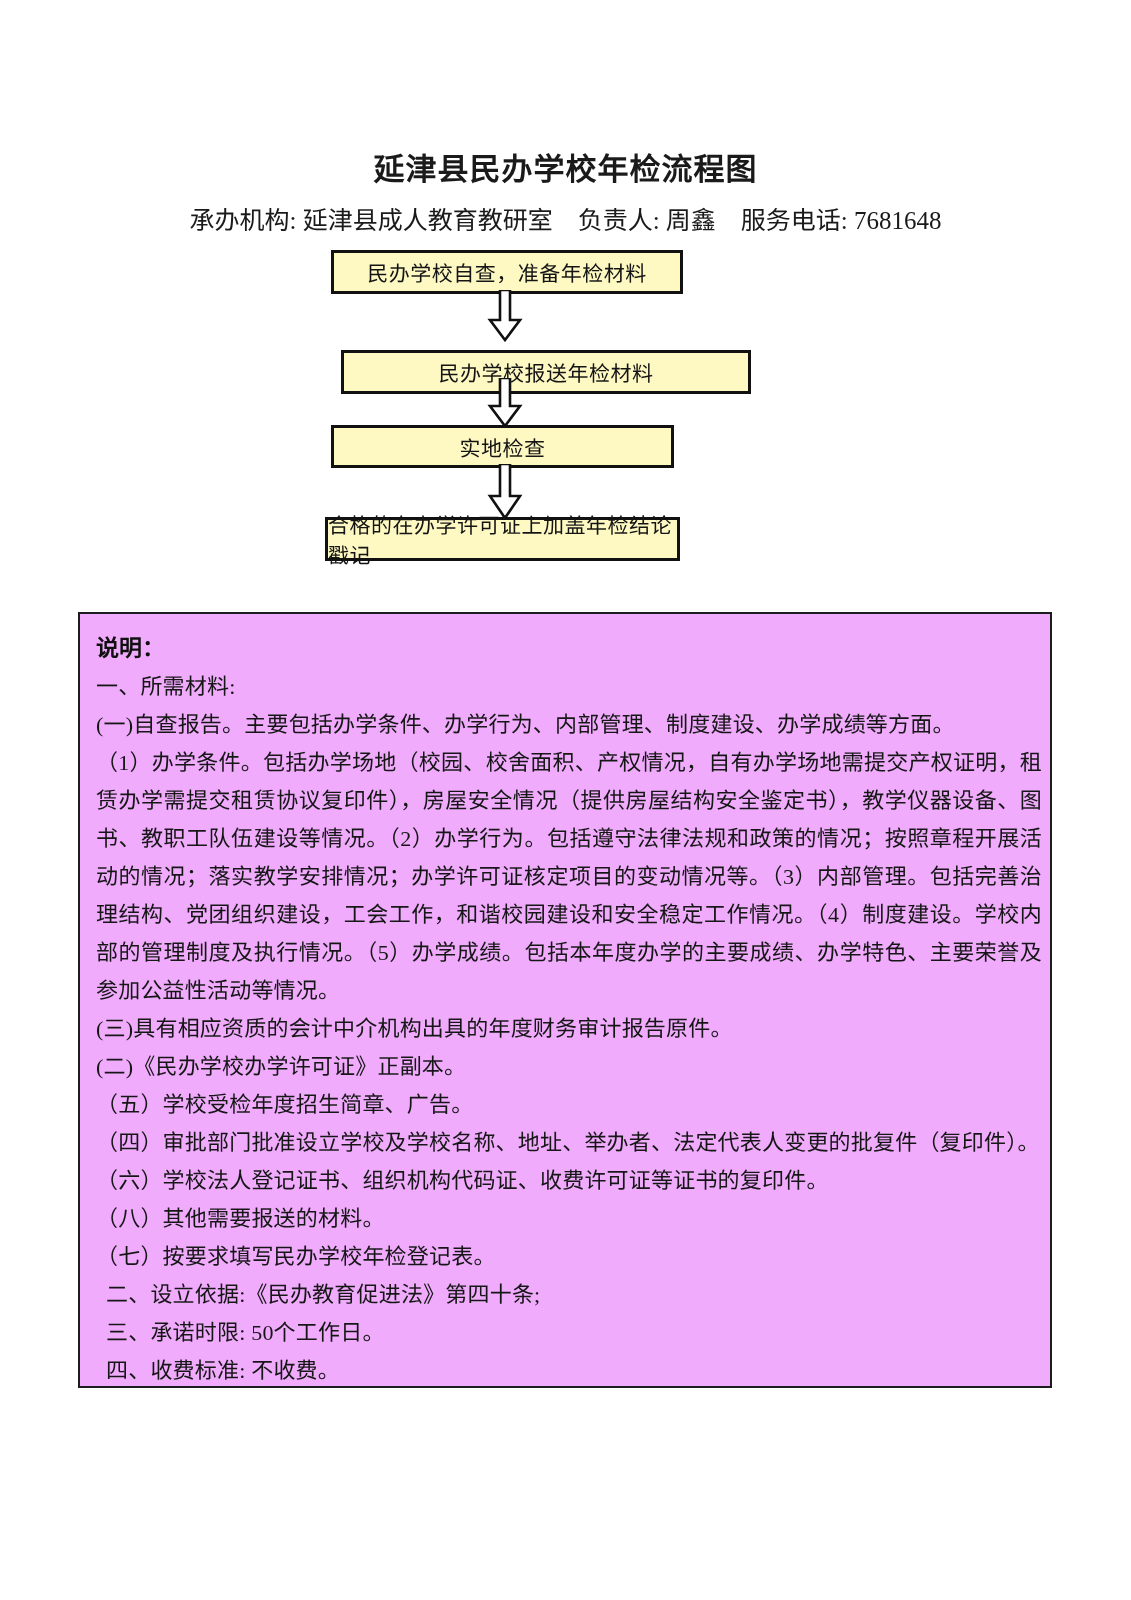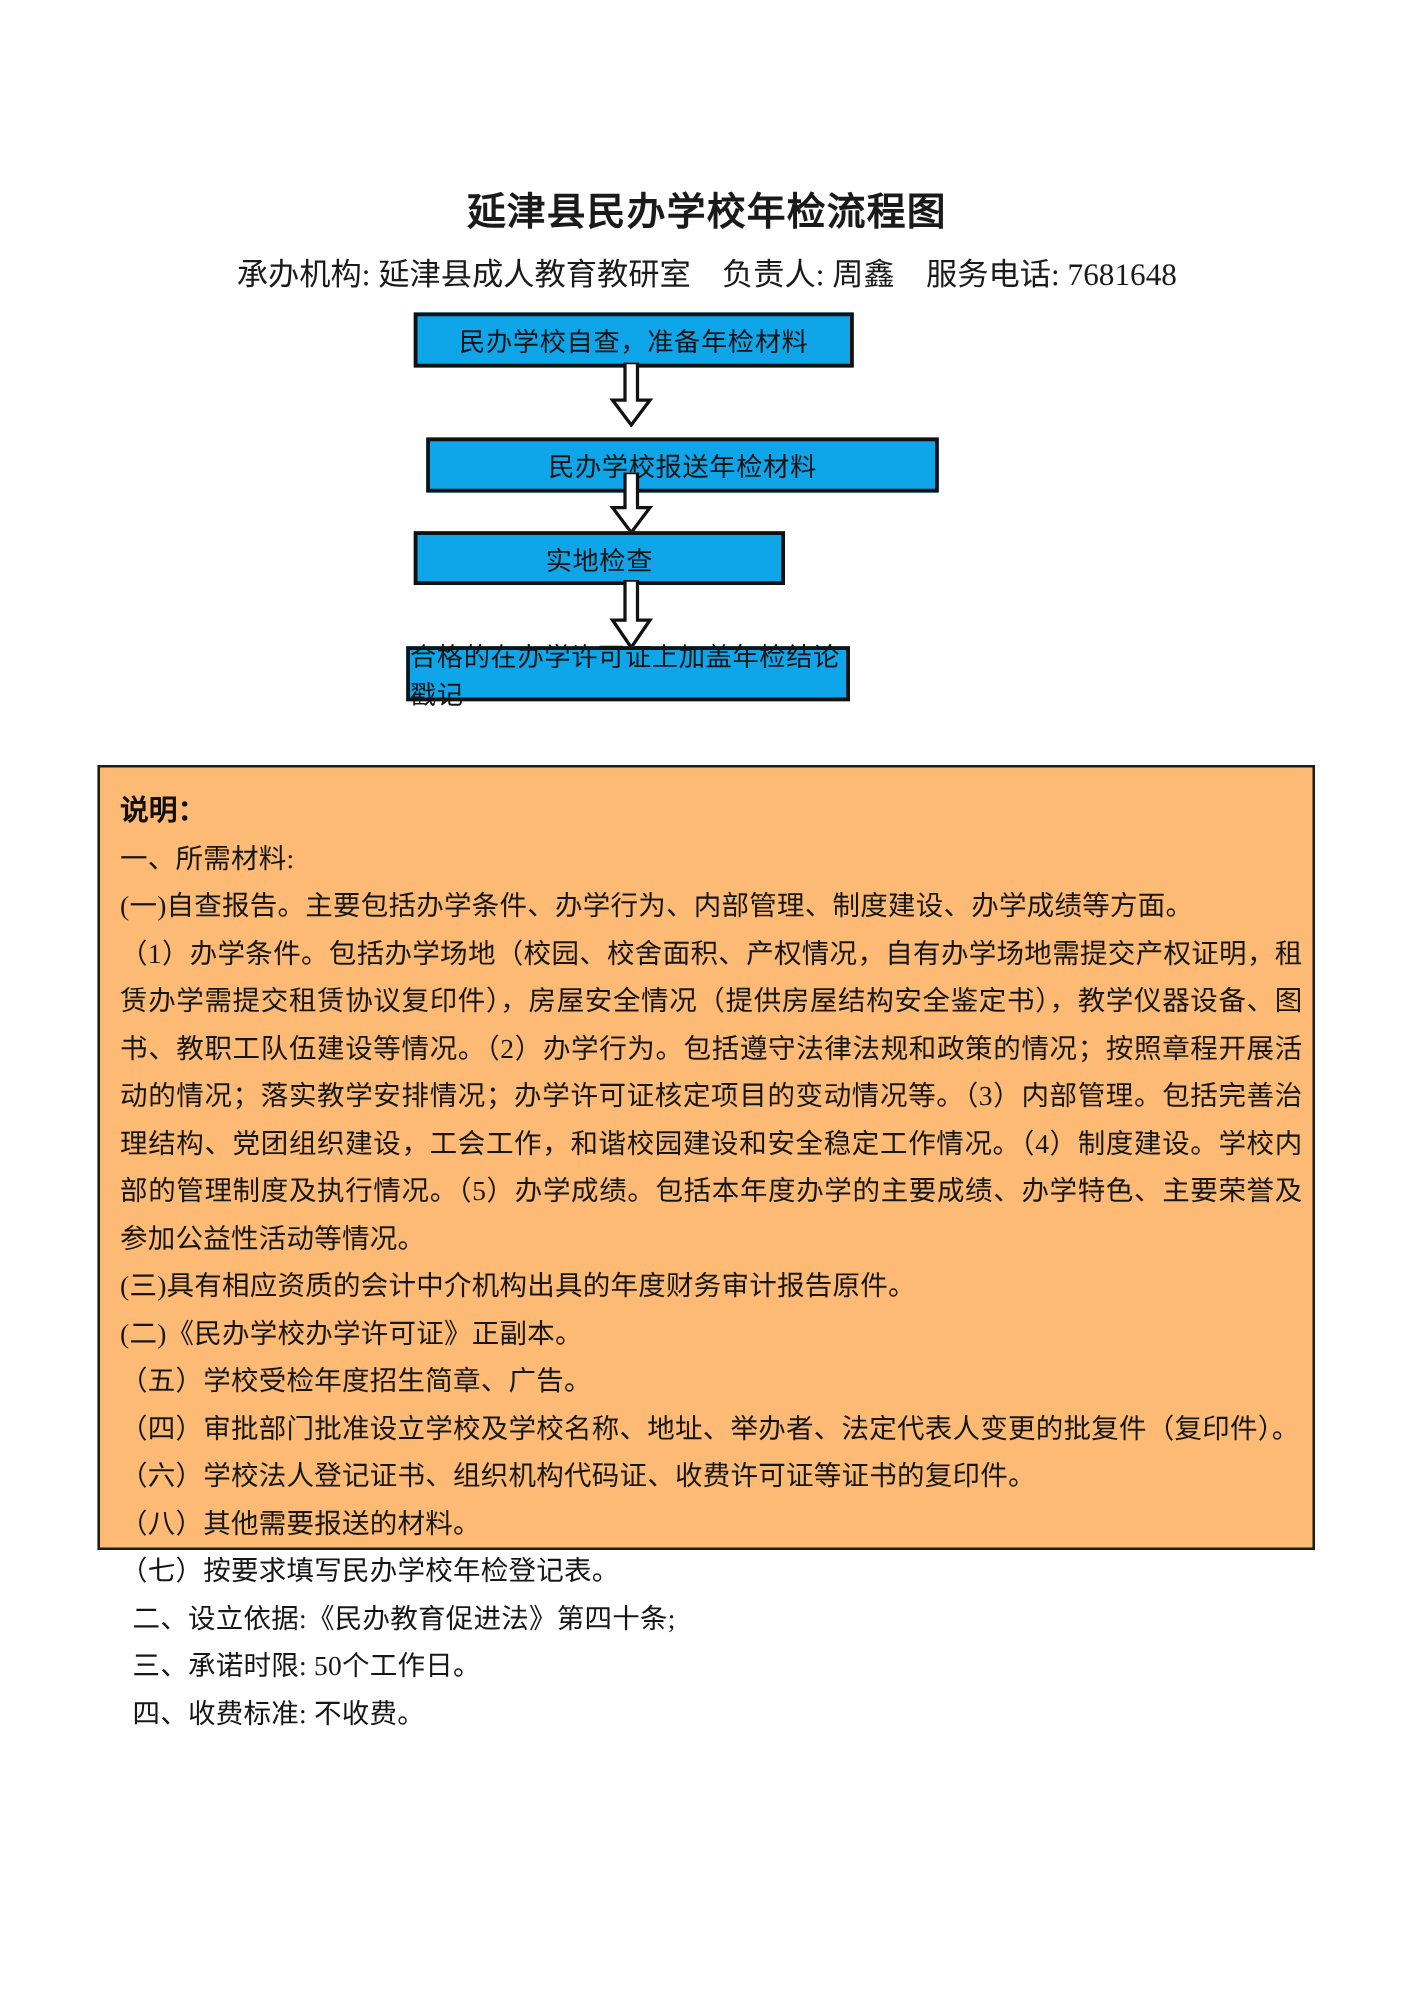--- a/index.html
+++ b/index.html
@@ -61,7 +61,7 @@
   .flow-box {
     position: absolute;
     border: 3px solid #111111;
-    background: #0ea5e9;
+    background: #fef9c3;
     box-sizing: border-box;
     display: flex;
     align-items: center;

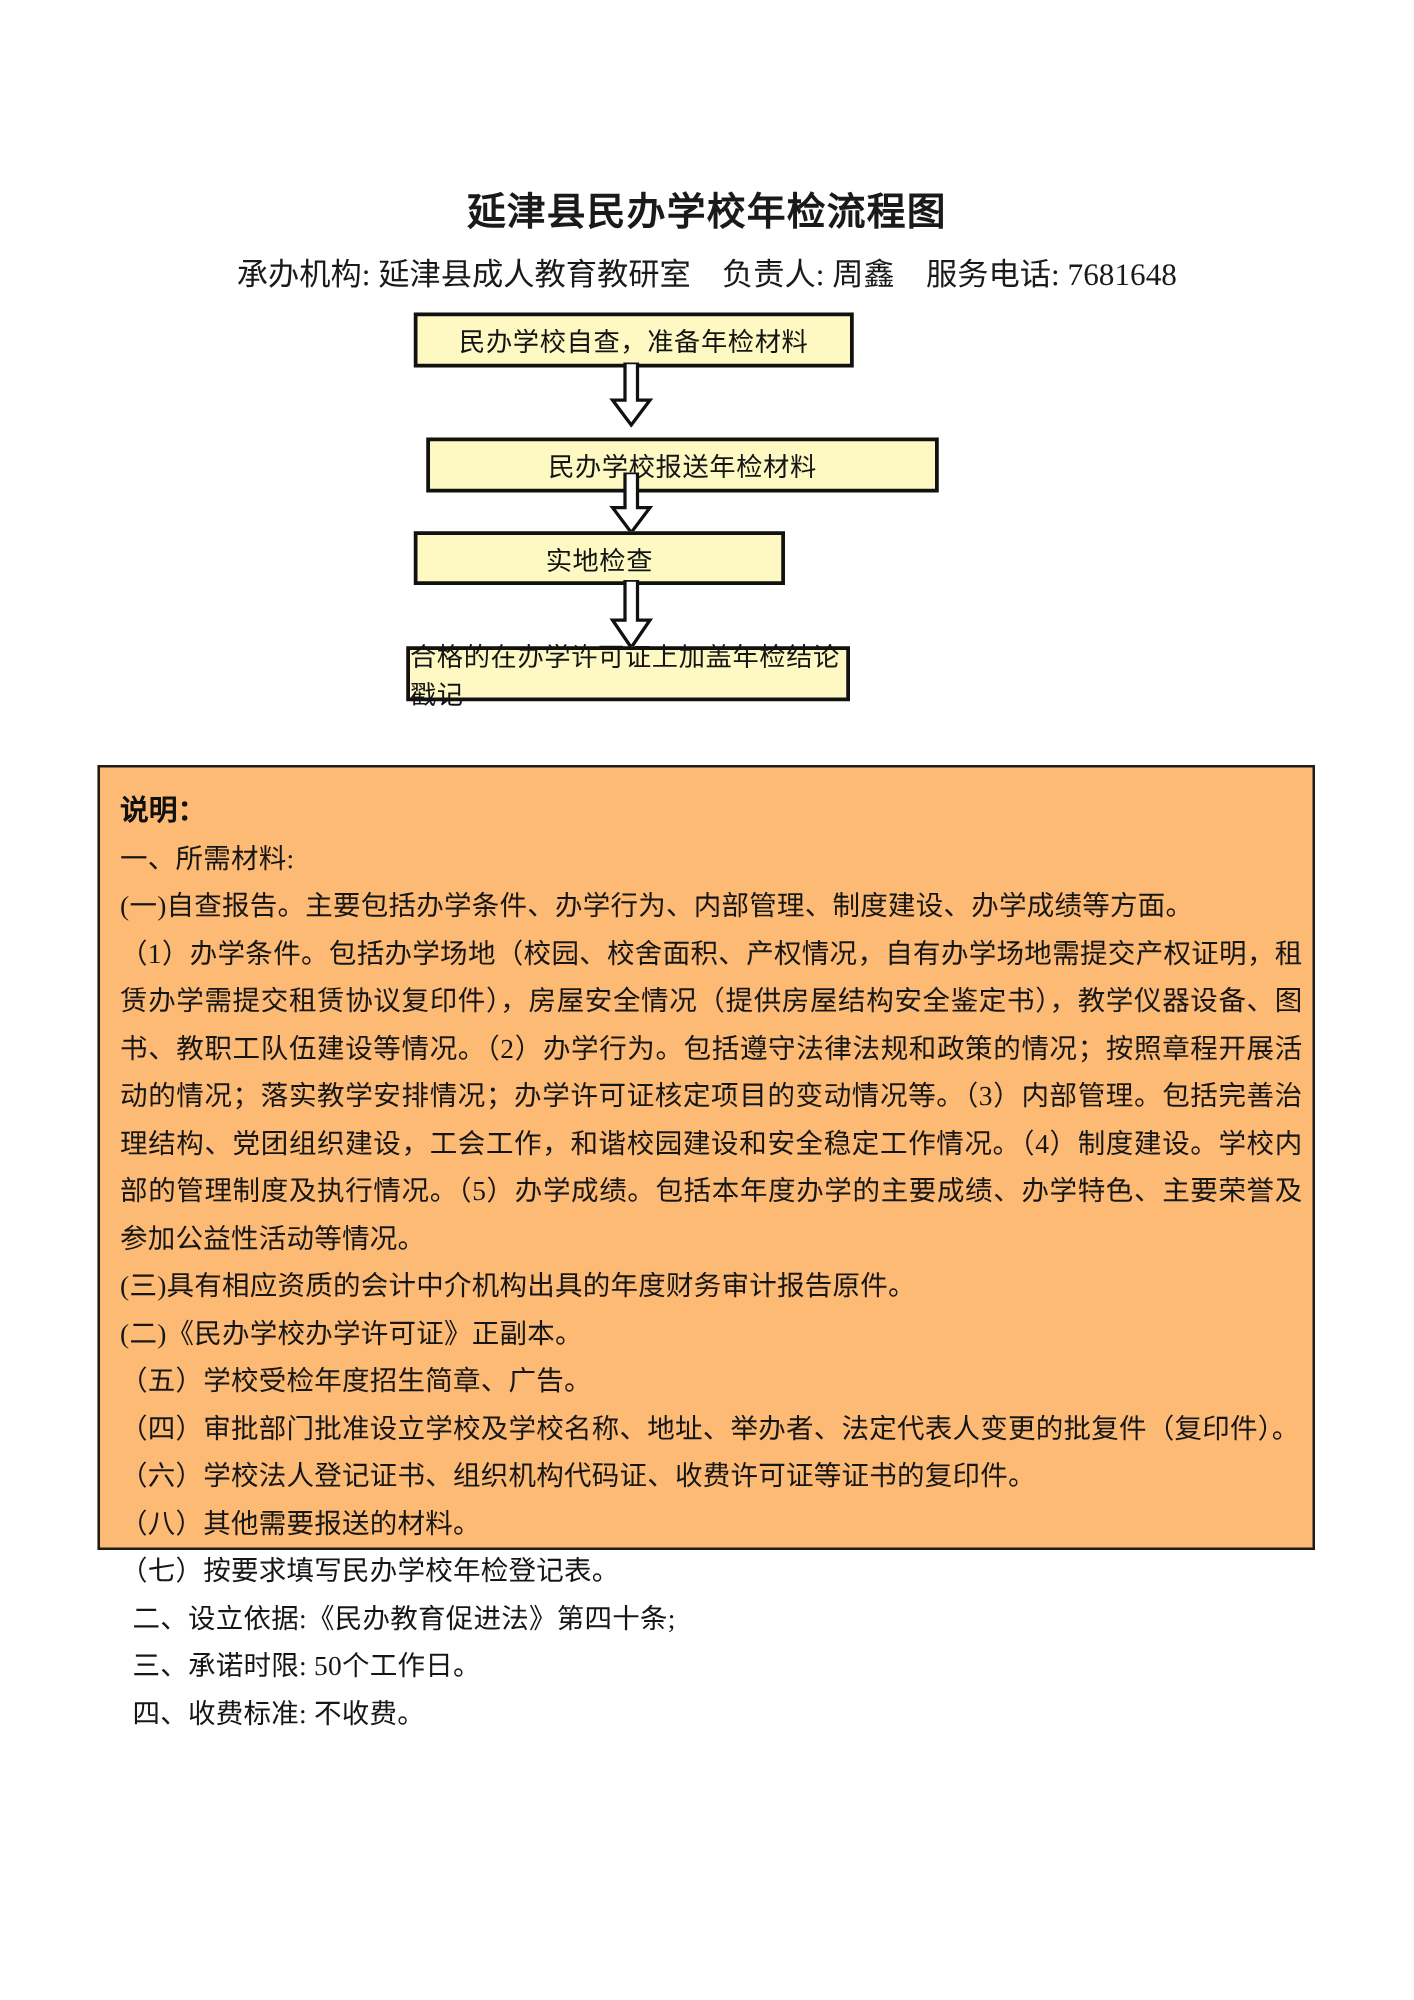--- a/index.html
+++ b/index.html
@@ -74,7 +74,7 @@
 
   .flow-box.b1 { left: 331px; top: 0px;   width: 352px; height: 44px; }
   .flow-box.b2 { left: 341px; top: 88px;  width: 410px; height: 44px; margin-top: 12px; }
-  .flow-box.b3 { left: 331px; top: 175px; width: 297px; height: 43px; }
+  .flow-box.b3 { left: 331px; top: 175px; width: 343px; height: 43px; }
   .flow-box.b4 { left: 325px; top: 267px; width: 355px; height: 44px; font-size: 21px; }
 
   

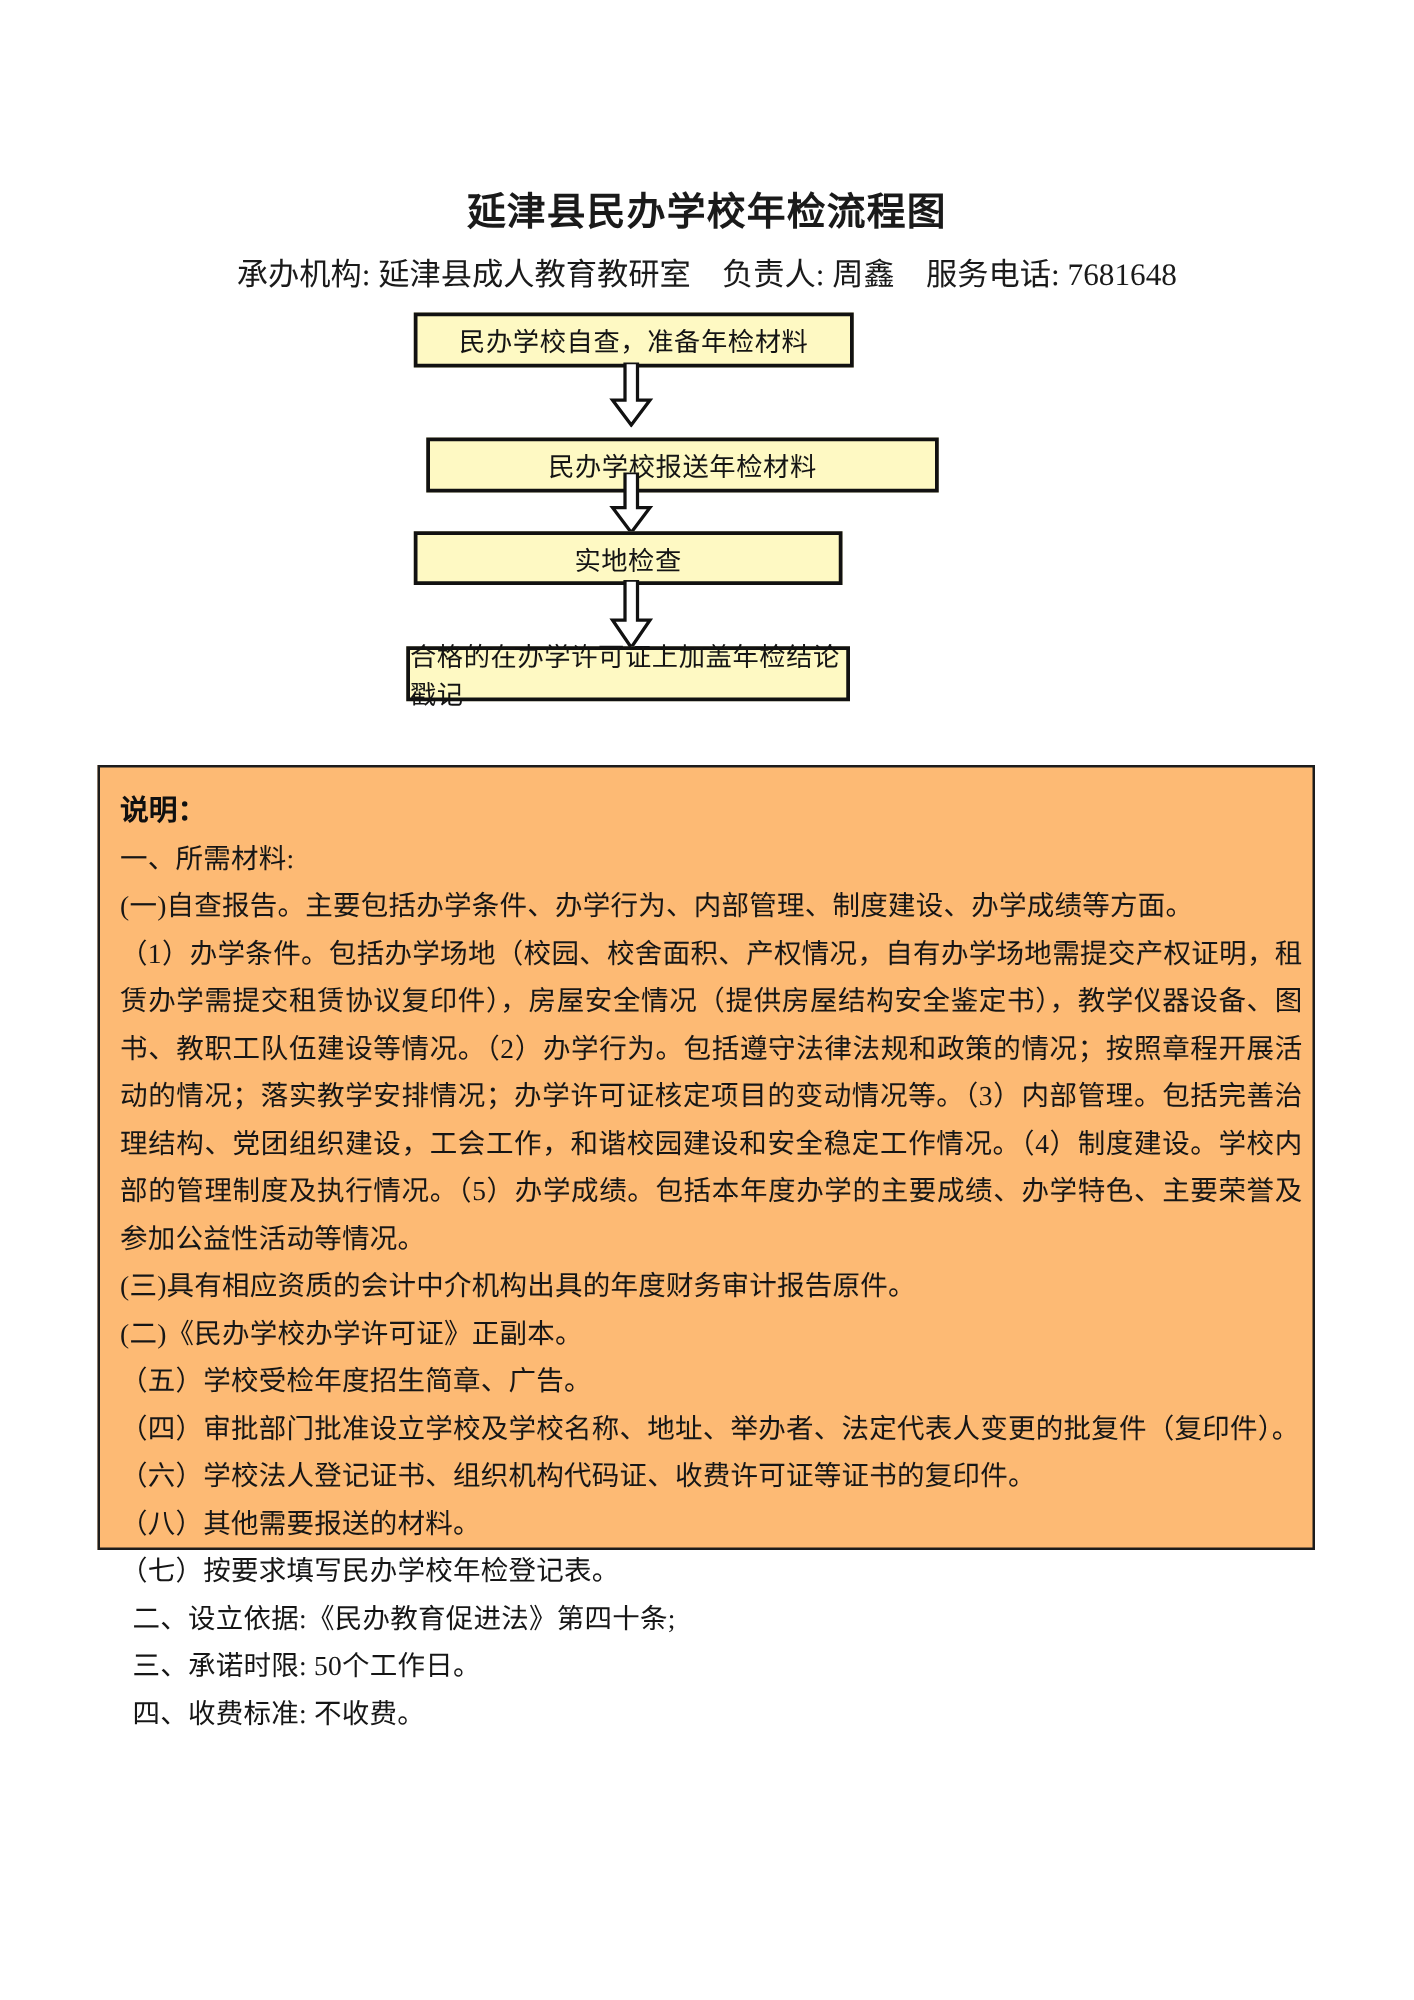--- a/index.html
+++ b/index.html
@@ -96,10 +96,10 @@
     left: 78px;
     top: 612px;
     width: 974px;
-    height: 628px;
+    height: 776px;
     border: 2px solid #1c1c1c;
     box-sizing: border-box;
-    background: #fdba74;
+    background: #f0abfc;
     padding: 16px 8px 10px 16px;
   }
 

